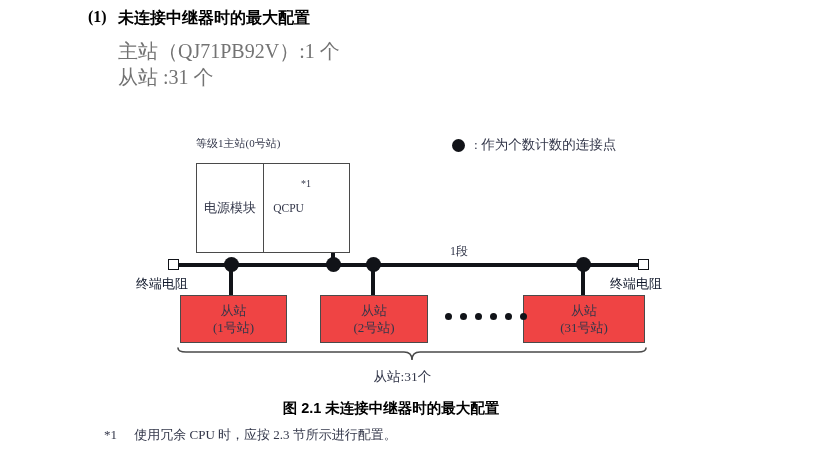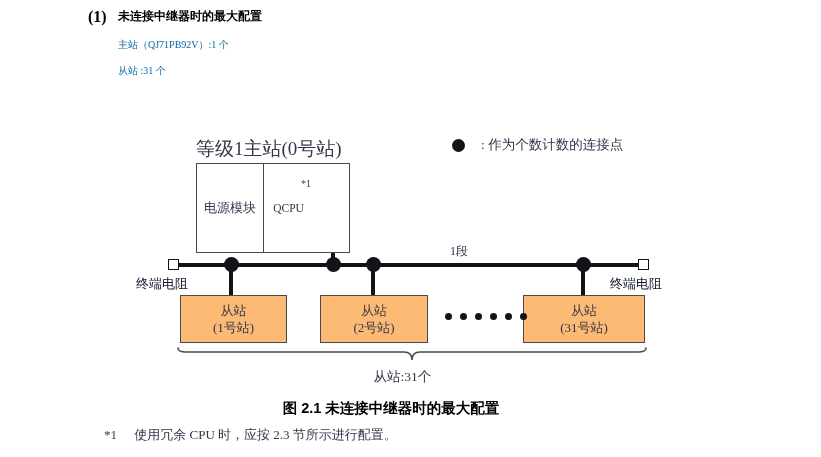--- a/index.html
+++ b/index.html
@@ -26,7 +26,7 @@
   }
   #heading-title {
     left: 118px; top: 8px;
-    font-size: 12px; font-weight: bold;
+    font-size: 16px; font-weight: bold;
     color: #000;
     font-family: "Liberation Sans", "DejaVu Sans", sans-serif;
   }

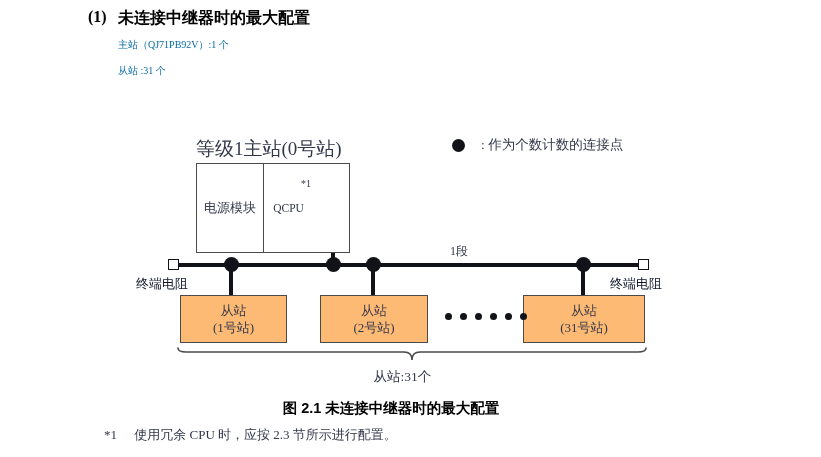--- a/index.html
+++ b/index.html
@@ -32,8 +32,8 @@
   }
   .spec-line {
     left: 118px;
-    font-size: 10px;
-    color: #0369a1;
+    font-size: 20px;
+    color: #737373;
     white-space: nowrap;
   }
   #spec-master { top: 38px; }

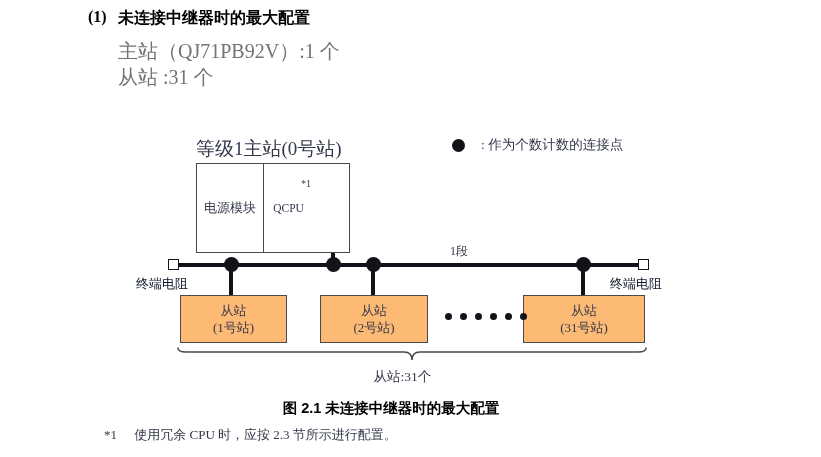--- a/index.html
+++ b/index.html
@@ -53,7 +53,7 @@
   
   #master-label {
     left: 196px; top: 136px;
-    font-size: 19px; color: #33374a; white-space: nowrap;
+    font-size: 11px; color: #33374a; white-space: nowrap;
   }
 
   

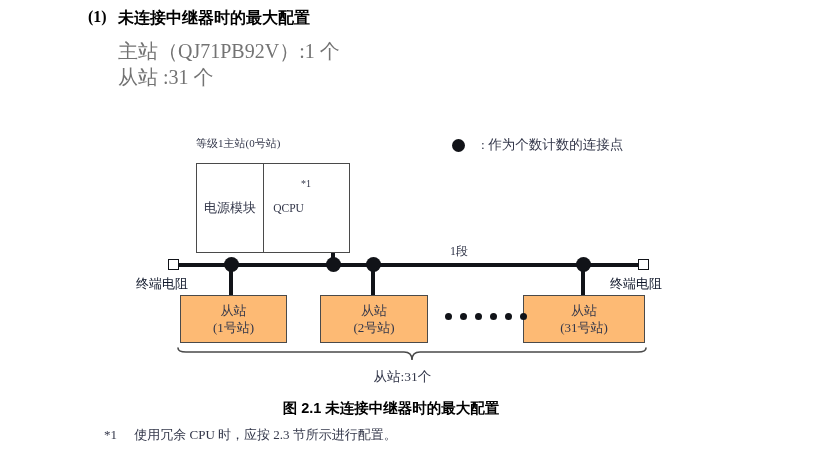--- a/index.html
+++ b/index.html
@@ -42,7 +42,7 @@
   
   #legend {
     left: 452px; top: 136px;
-    display: flex; align-items: center; gap: 16px;
+    display: flex; align-items: center; gap: 9px;
     font-size: 13.5px; color: #33374a; white-space: nowrap;
   }
   #legend .dot {

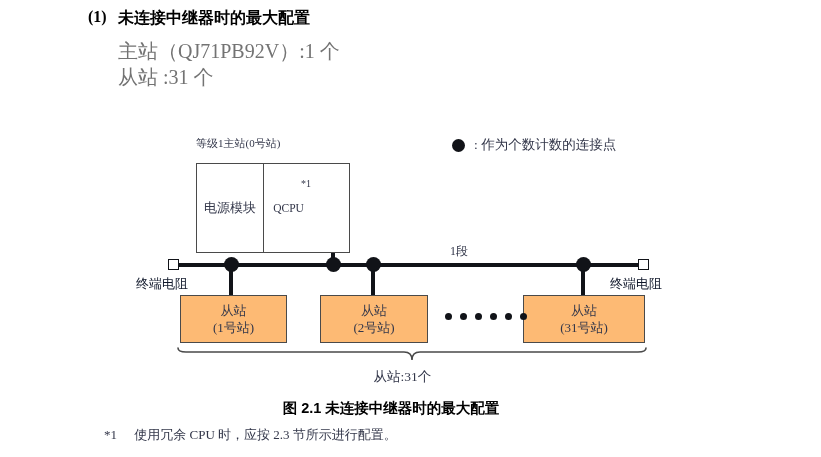--- a/index.html
+++ b/index.html
@@ -126,7 +126,7 @@
     top: 295px; height: 48px;
     border: 1.4px solid #4a4a4a;
     box-sizing: border-box;
-    background: #fdba74;
+    background: #ef4444;
     display: flex; flex-direction: column;
     align-items: center; justify-content: center;
     font-size: 13px; color: #33374a; line-height: 17px;

